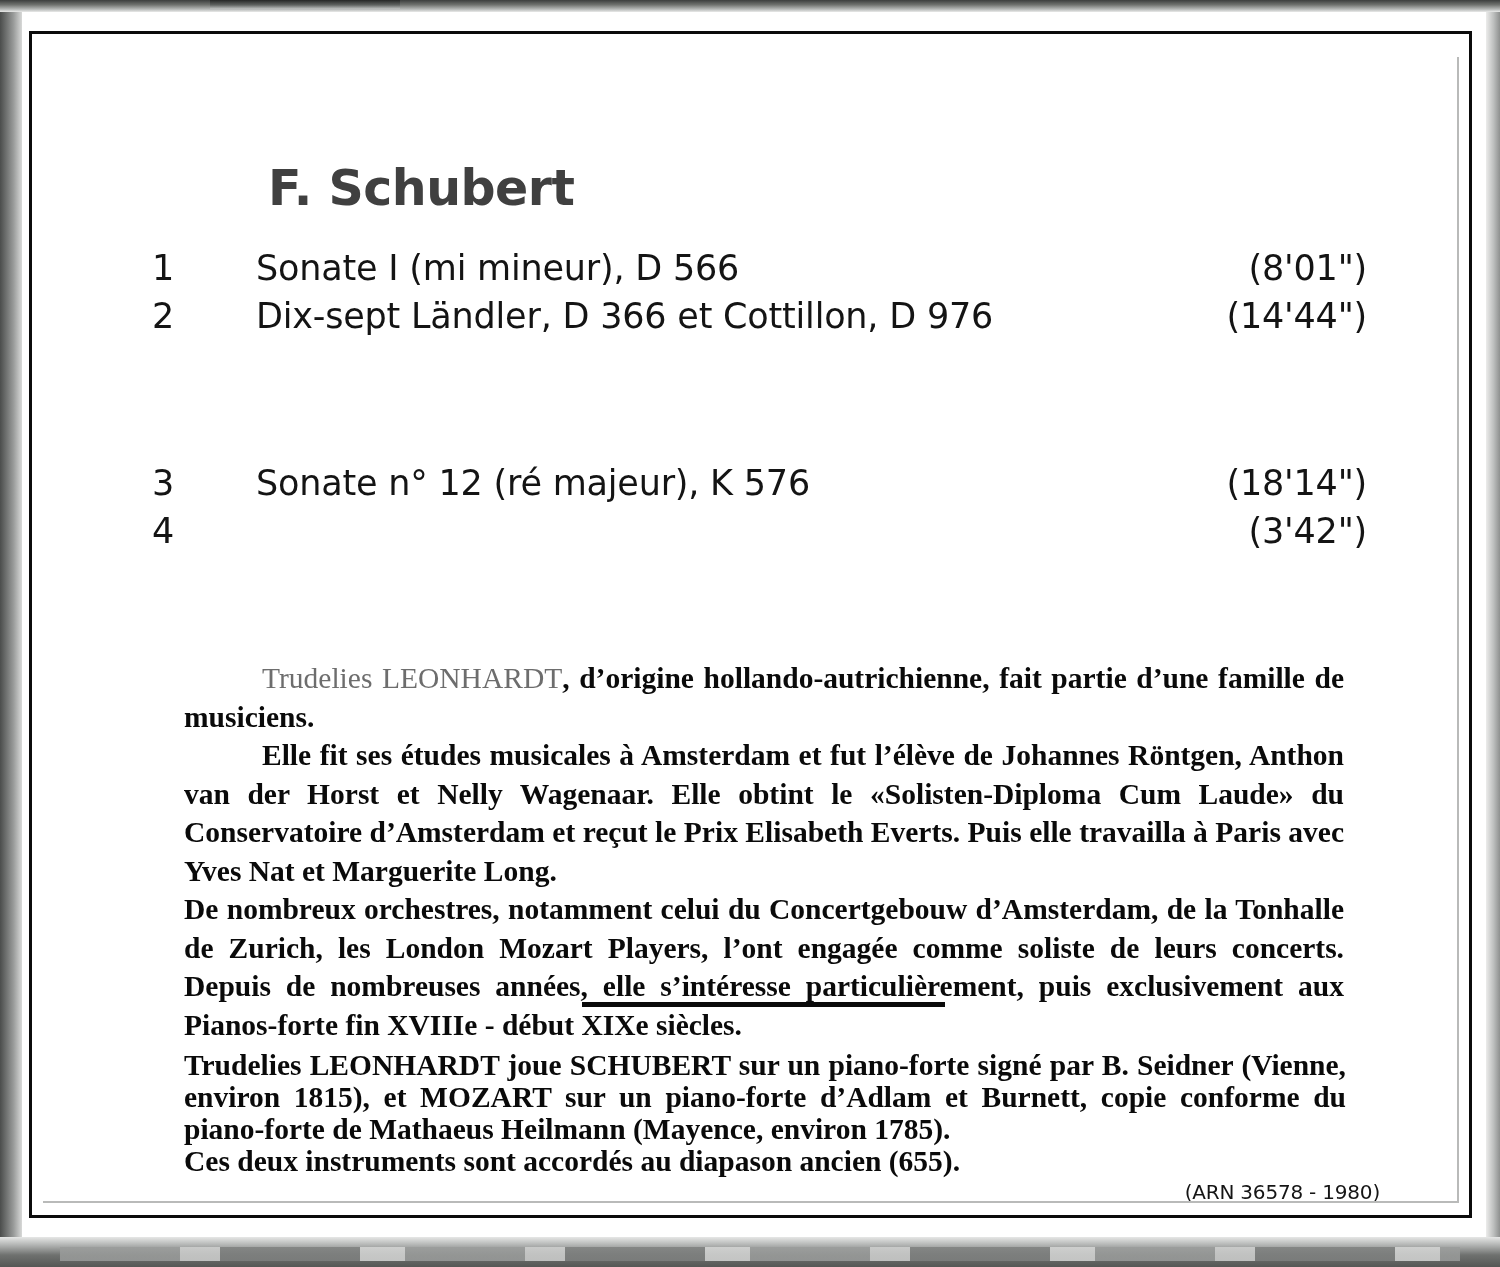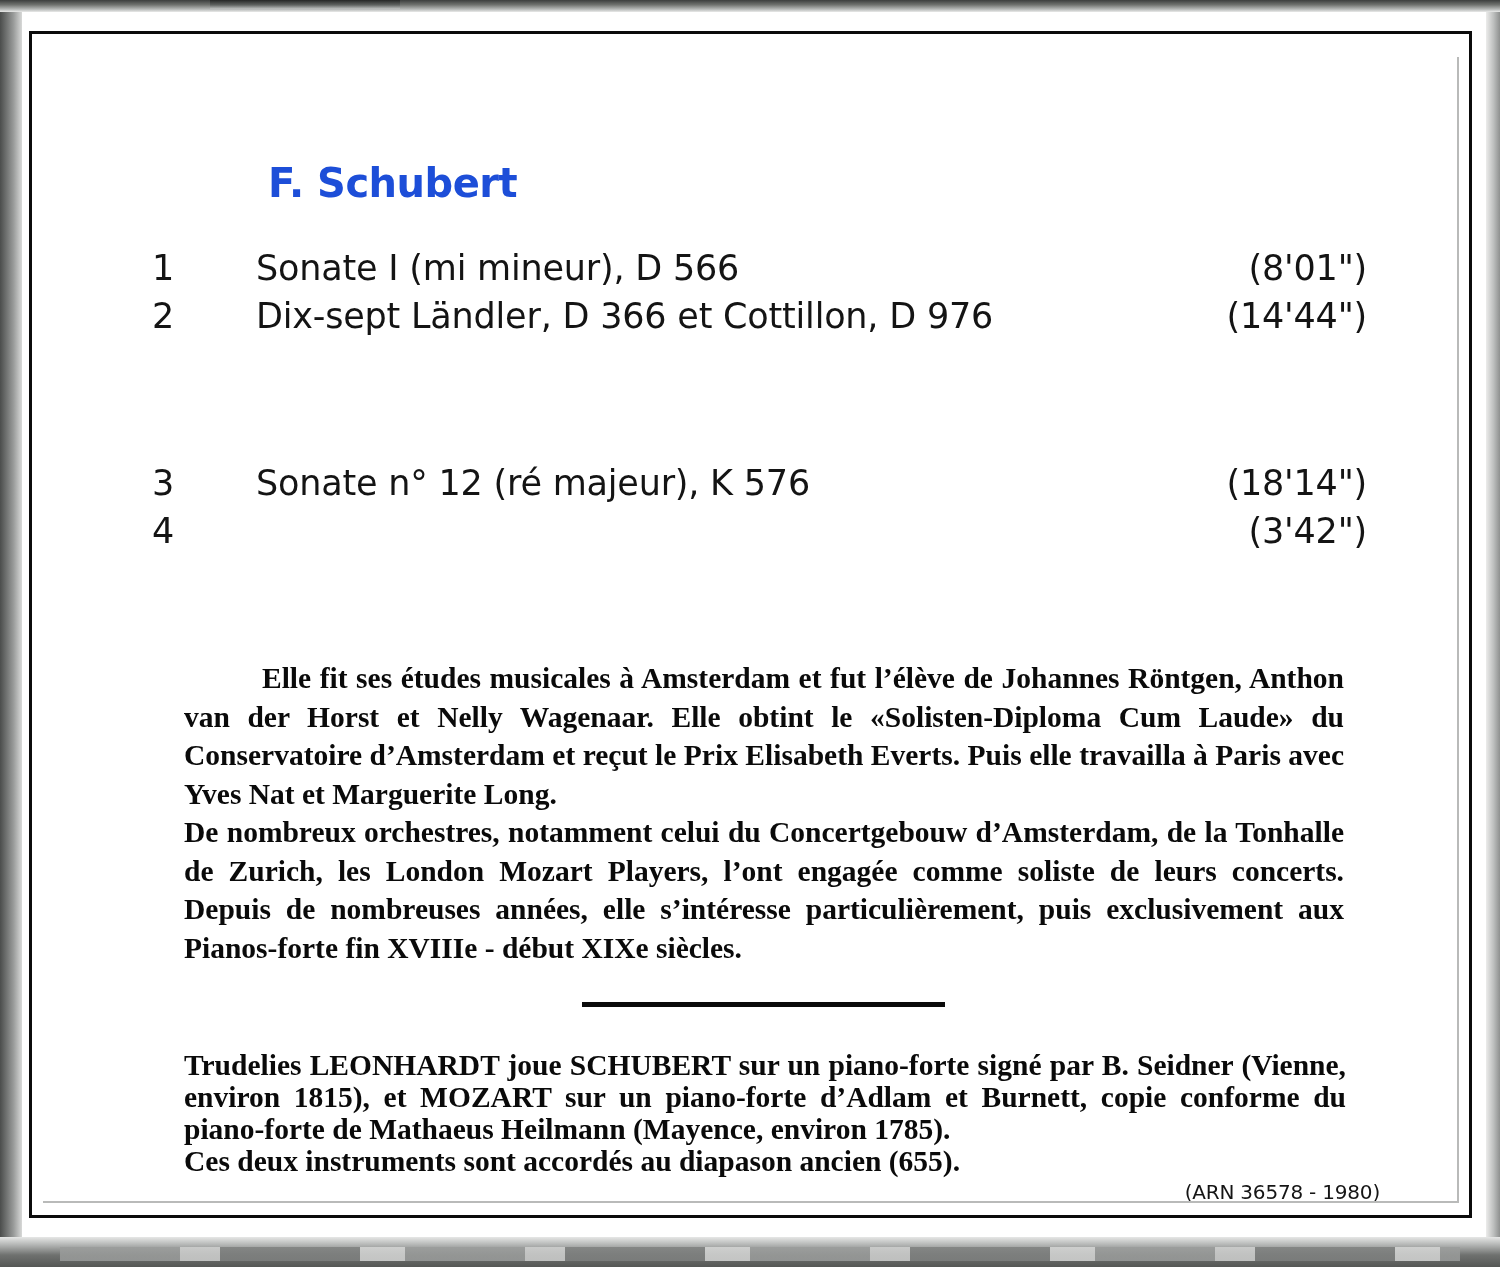--- a/index.html
+++ b/index.html
@@ -98,9 +98,9 @@
     position: absolute;
     font-family: "DejaVu Sans", sans-serif;
     font-weight: 700;
-    font-size: 40px;
+    font-size: 49px;
     letter-spacing: -0.5px;
-    color: #1d4ed8;
+    color: #404040;
     white-space: nowrap;
   }
   #composer-schubert { left: 236px; top: 126px; }

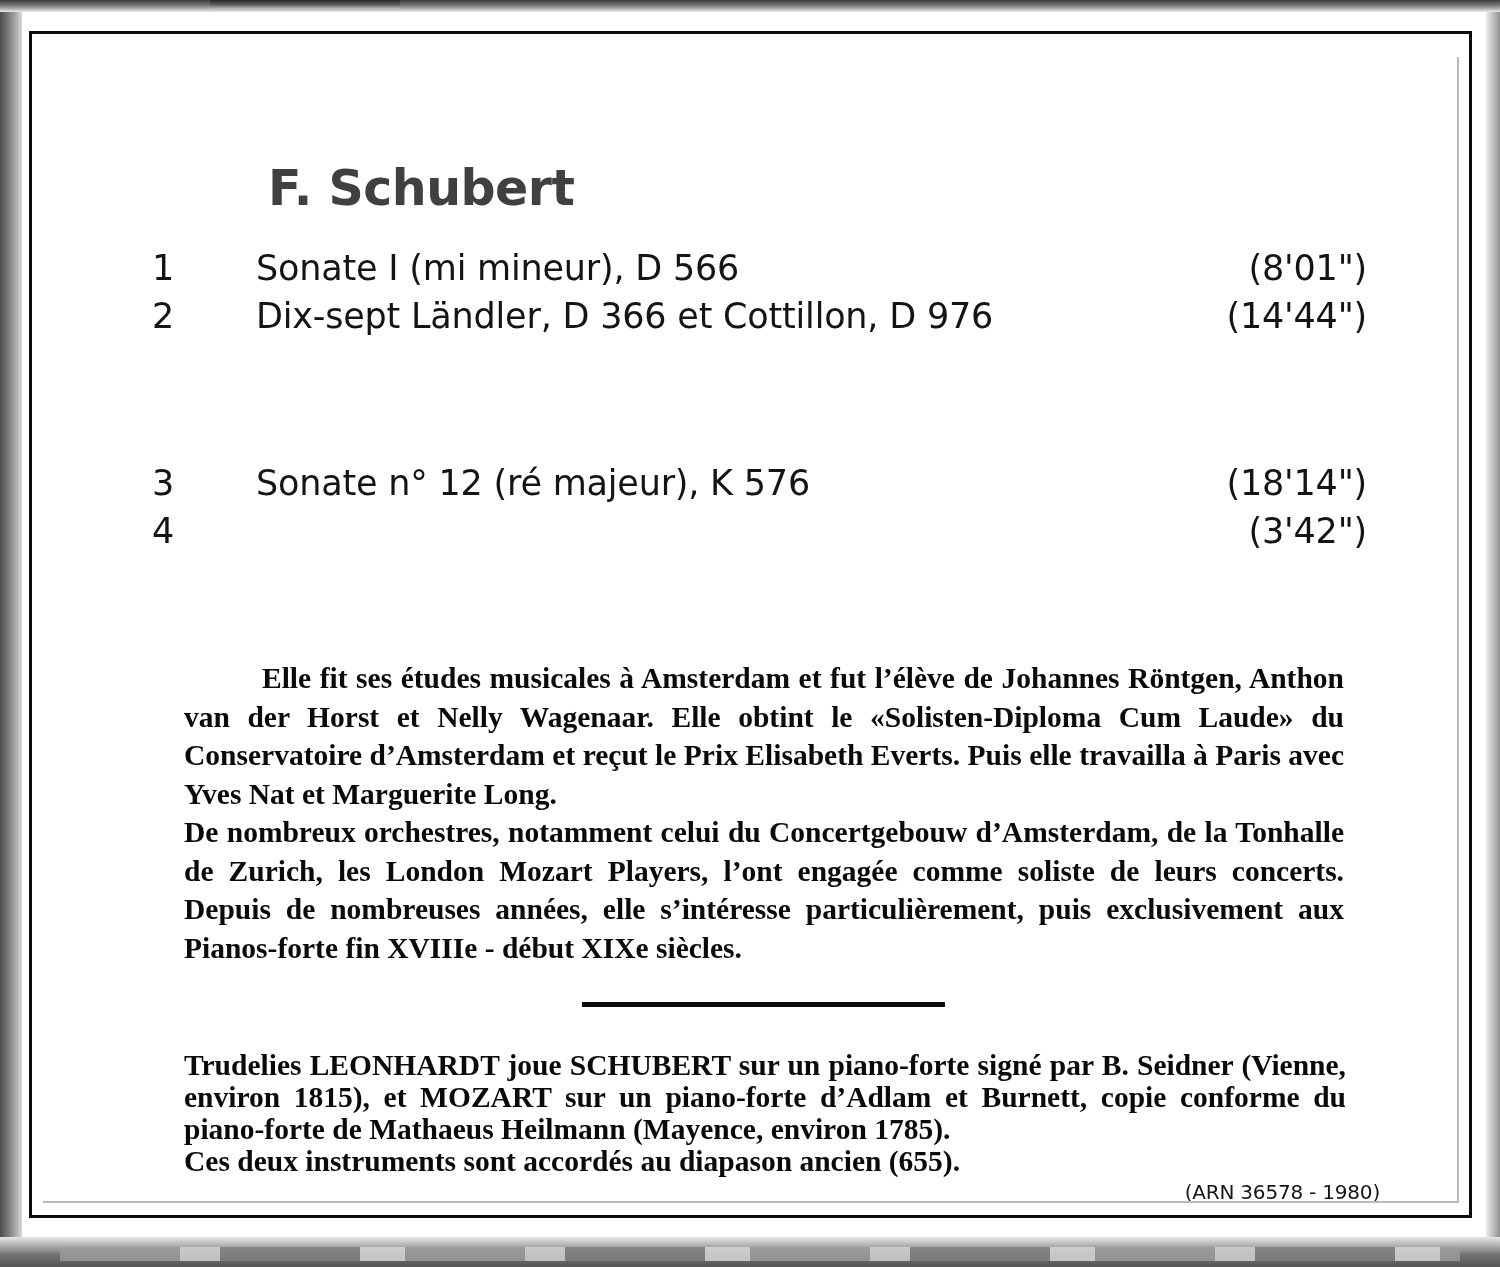--- a/index.html
+++ b/index.html
@@ -248,6 +248,7 @@
         </div>
 
         <div class="bio">
+          <p class="indent"><span class="name-gray">Trudelies LEONHARDT</span><span>, d’origine hollando-autrichienne, fait partie d’une famille de musiciens.</span></p>
           <p class="indent">Elle fit ses études musicales à Amsterdam et fut l’élève de Johannes Röntgen, Anthon van der Horst et Nelly Wagenaar. Elle obtint le «Solisten-Diploma Cum Laude» du Conservatoire d’Amsterdam et reçut le Prix Elisabeth Everts. Puis elle travailla à Paris avec Yves Nat et Marguerite Long.</p>
           <p>De nombreux orchestres, notamment celui du Concertgebouw d’Amsterdam, de la Tonhalle de Zurich, les London Mozart Players, l’ont engagée comme soliste de leurs concerts. Depuis de nombreuses années, elle s’intéresse particulièrement, puis exclusivement aux Pianos-forte fin XVIIIe - début XIXe siècles.</p>
         </div>

